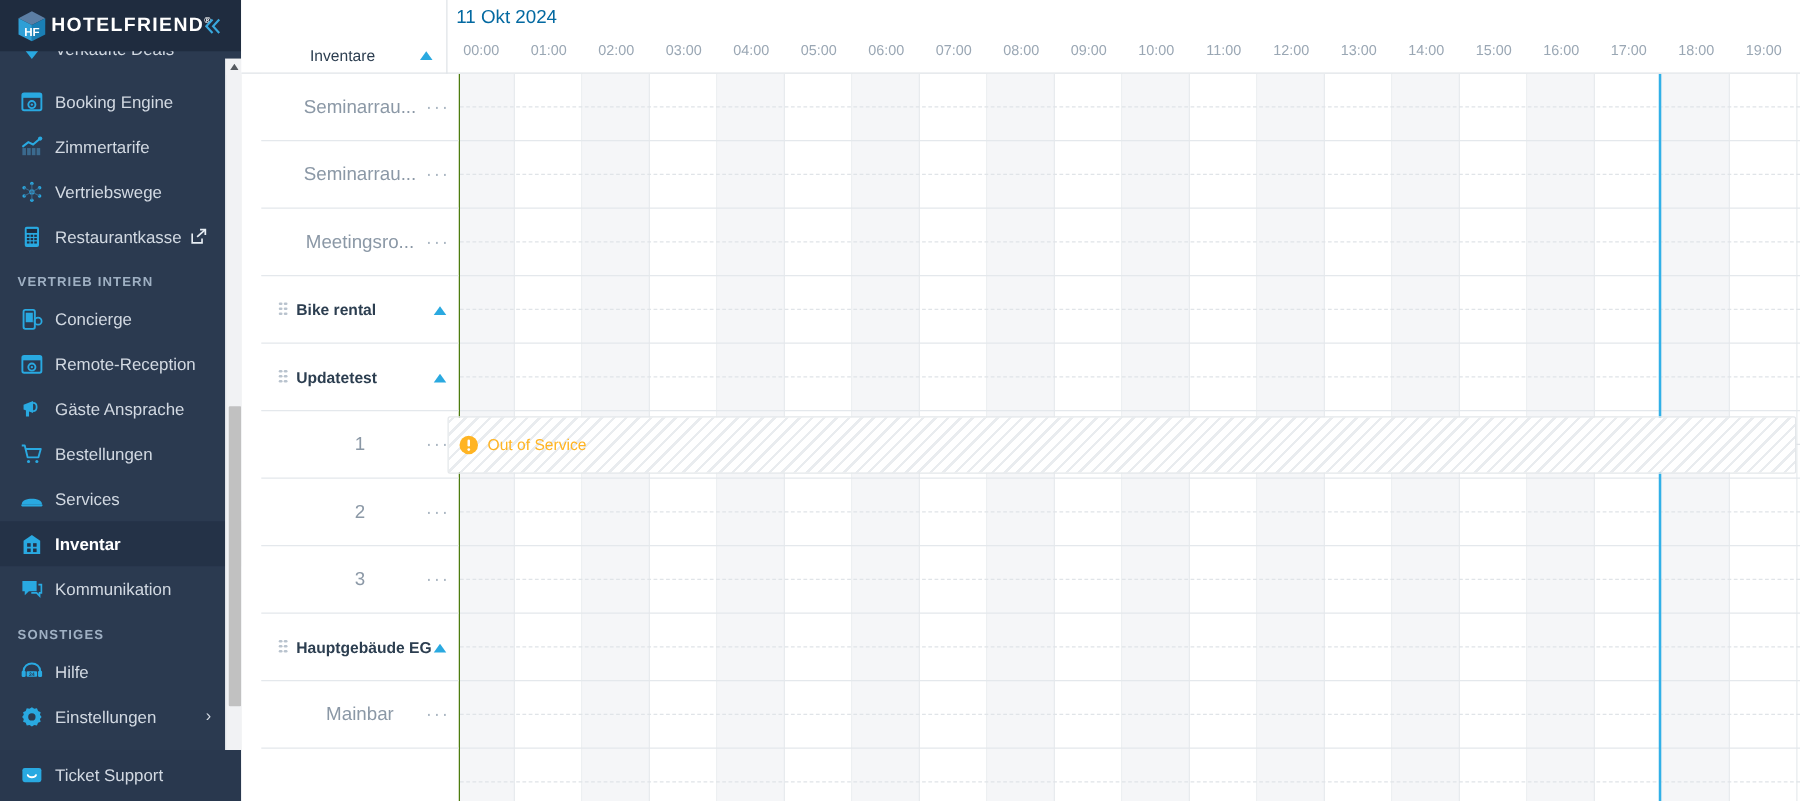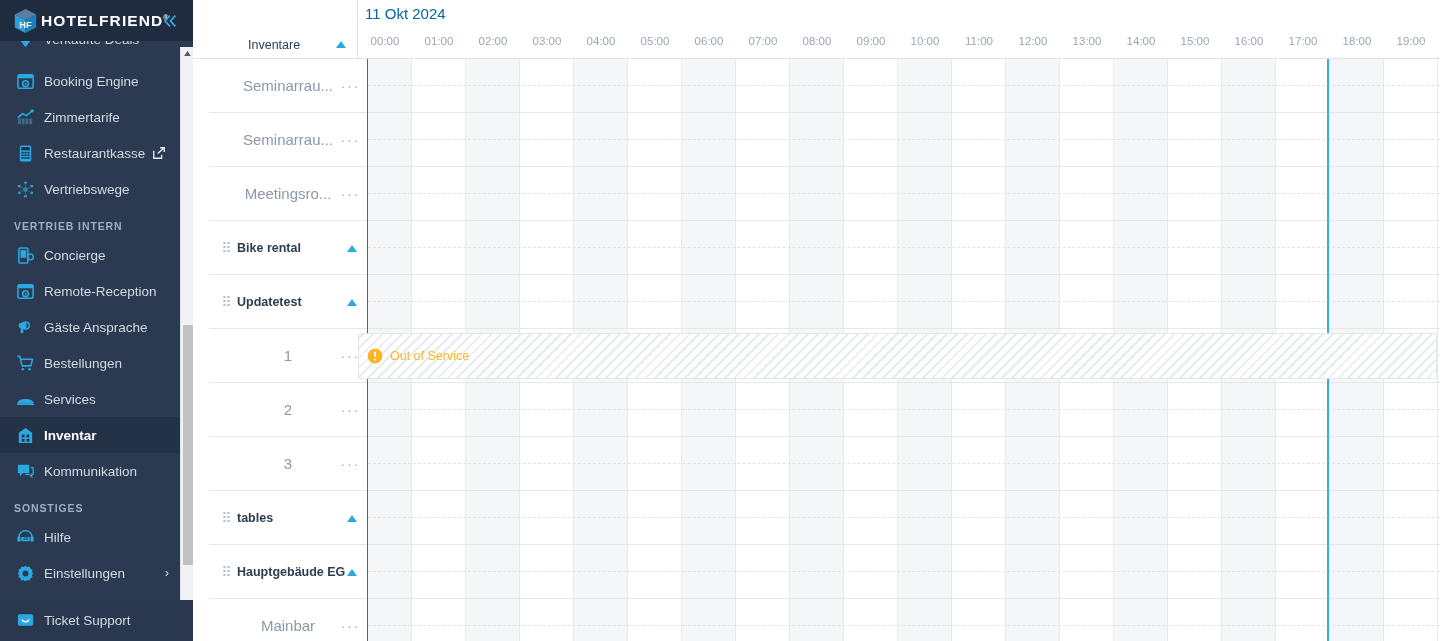--- a/index.html
+++ b/index.html
@@ -296,34 +296,6 @@
           </svg>
         </span>
         <span class="nav-label">Zimmertarife</span>
-      </div>
-
-      <div class="nav-item">
-        <span class="nav-ico">
-          <svg width="19" height="19" viewBox="0 0 20 20">
-            <rect x="4" y="1.5" width="12" height="17" rx="1.6" fill="#29a9e1"></rect>
-            <rect x="5.6" y="3.3" width="8.8" height="3.4" fill="#1f2c3f"></rect>
-            <g fill="#1f2c3f">
-              <rect x="5.8" y="8.2" width="2.2" height="1.8"></rect>
-                <rect x="8.9" y="8.2" width="2.2" height="1.8"></rect>
-              <rect x="12" y="8.2" width="2.2" height="1.8"></rect>
-              <rect x="5.8" y="11" width="2.2" height="1.8"></rect>
-                <rect x="8.9" y="11" width="2.2" height="1.8"></rect>
-              <rect x="12" y="11" width="2.2" height="1.8"></rect>
-              <rect x="5.8" y="13.8" width="2.2" height="1.8"></rect>
-                <rect x="8.9" y="13.8" width="2.2" height="1.8"></rect>
-              <rect x="12" y="13.8" width="2.2" height="1.8"></rect>
-            </g>
-          </svg>
-        </span>
-        <span class="nav-label">Restaurantkasse</span>
-        <span class="nav-ext">
-          <svg width="14" height="14" viewBox="0 0 16 16">
-            <path d="M2 5.5 L2 14 L11 14 L11 10" fill="none" stroke="#e8eef4" stroke-width="1.5"></path>
-            <path d="M6.5 8.5 L14 2" fill="none" stroke="#e8eef4" stroke-width="1.6"></path>
-            <path d="M9.2 2 L14 2 L14 6.8" fill="none" stroke="#e8eef4" stroke-width="1.6"></path>
-          </svg>
-        </span>
       </div>
 
       <div class="nav-item">
@@ -347,6 +319,34 @@
           </svg>
         </span>
         <span class="nav-label">Vertriebswege</span>
+      </div>
+
+      <div class="nav-item">
+        <span class="nav-ico">
+          <svg width="19" height="19" viewBox="0 0 20 20">
+            <rect x="4" y="1.5" width="12" height="17" rx="1.6" fill="#29a9e1"></rect>
+            <rect x="5.6" y="3.3" width="8.8" height="3.4" fill="#1f2c3f"></rect>
+            <g fill="#1f2c3f">
+              <rect x="5.8" y="8.2" width="2.2" height="1.8"></rect>
+                <rect x="8.9" y="8.2" width="2.2" height="1.8"></rect>
+              <rect x="12" y="8.2" width="2.2" height="1.8"></rect>
+              <rect x="5.8" y="11" width="2.2" height="1.8"></rect>
+                <rect x="8.9" y="11" width="2.2" height="1.8"></rect>
+              <rect x="12" y="11" width="2.2" height="1.8"></rect>
+              <rect x="5.8" y="13.8" width="2.2" height="1.8"></rect>
+                <rect x="8.9" y="13.8" width="2.2" height="1.8"></rect>
+              <rect x="12" y="13.8" width="2.2" height="1.8"></rect>
+            </g>
+          </svg>
+        </span>
+        <span class="nav-label">Restaurantkasse</span>
+        <span class="nav-ext">
+          <svg width="14" height="14" viewBox="0 0 16 16">
+            <path d="M2 5.5 L2 14 L11 14 L11 10" fill="none" stroke="#e8eef4" stroke-width="1.5"></path>
+            <path d="M6.5 8.5 L14 2" fill="none" stroke="#e8eef4" stroke-width="1.6"></path>
+            <path d="M9.2 2 L14 2 L14 6.8" fill="none" stroke="#e8eef4" stroke-width="1.6"></path>
+          </svg>
+        </span>
       </div>
 
       <div class="nav-section">VERTRIEB INTERN</div>

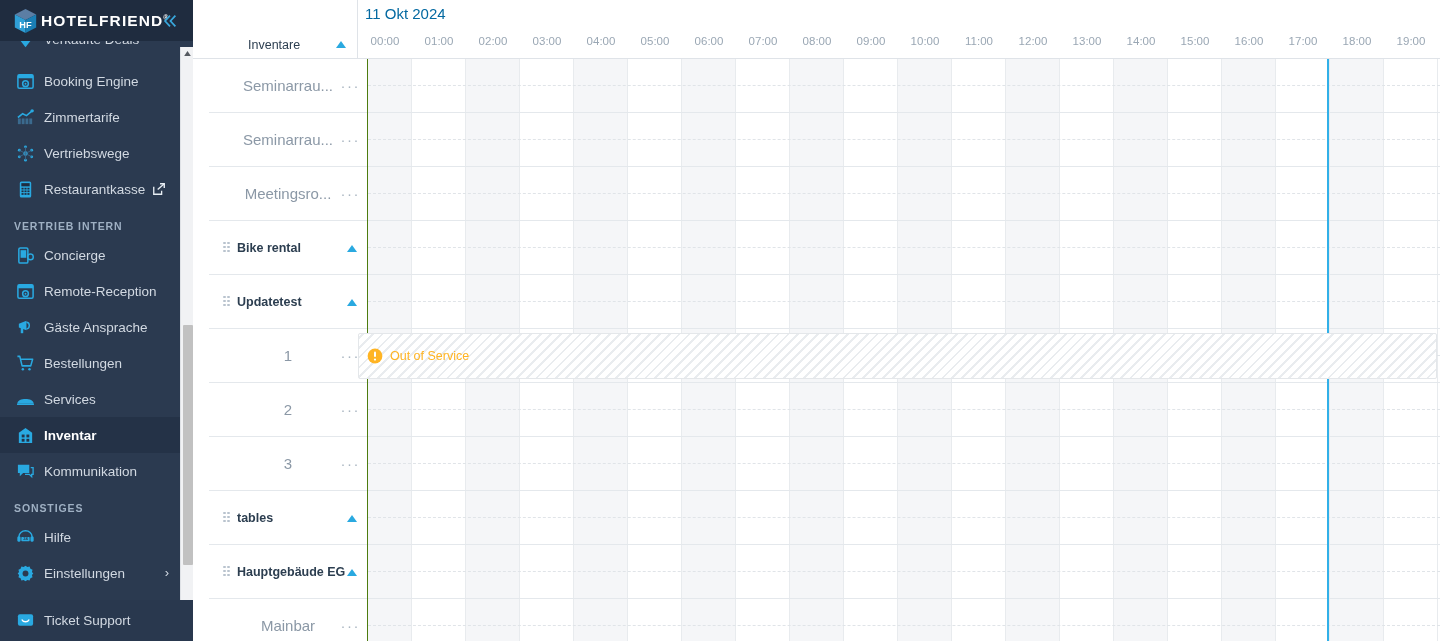--- a/index.html
+++ b/index.html
@@ -646,20 +646,6 @@
               <i></i>
               <i></i>
             </span>
-            <span class="rh-group-label">tables</span>
-            <svg class="rh-caret" viewBox="0 0 12 9">
-              <path d="M6 1 L11 8 L1 8 Z" fill="#2aa9e0"></path>
-            </svg>
-          </div>
-          <div class="row-head rh-group">
-            <span class="drag-dots">
-              <i></i>
-              <i></i>
-              <i></i>
-              <i></i>
-              <i></i>
-              <i></i>
-            </span>
             <span class="rh-group-label">Hauptgebäude EG</span>
             <svg class="rh-caret" viewBox="0 0 12 9">
               <path d="M6 1 L11 8 L1 8 Z" fill="#2aa9e0"></path>

